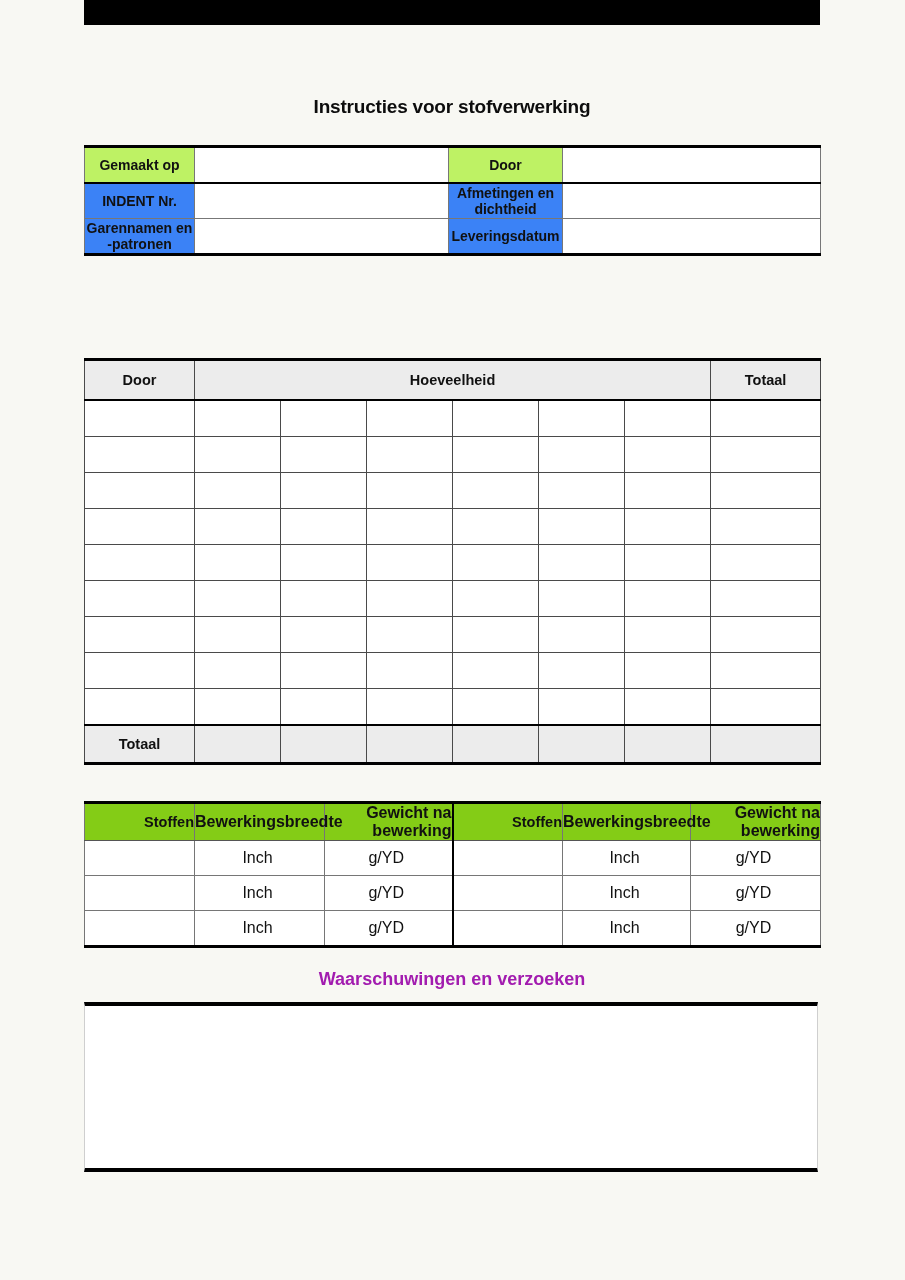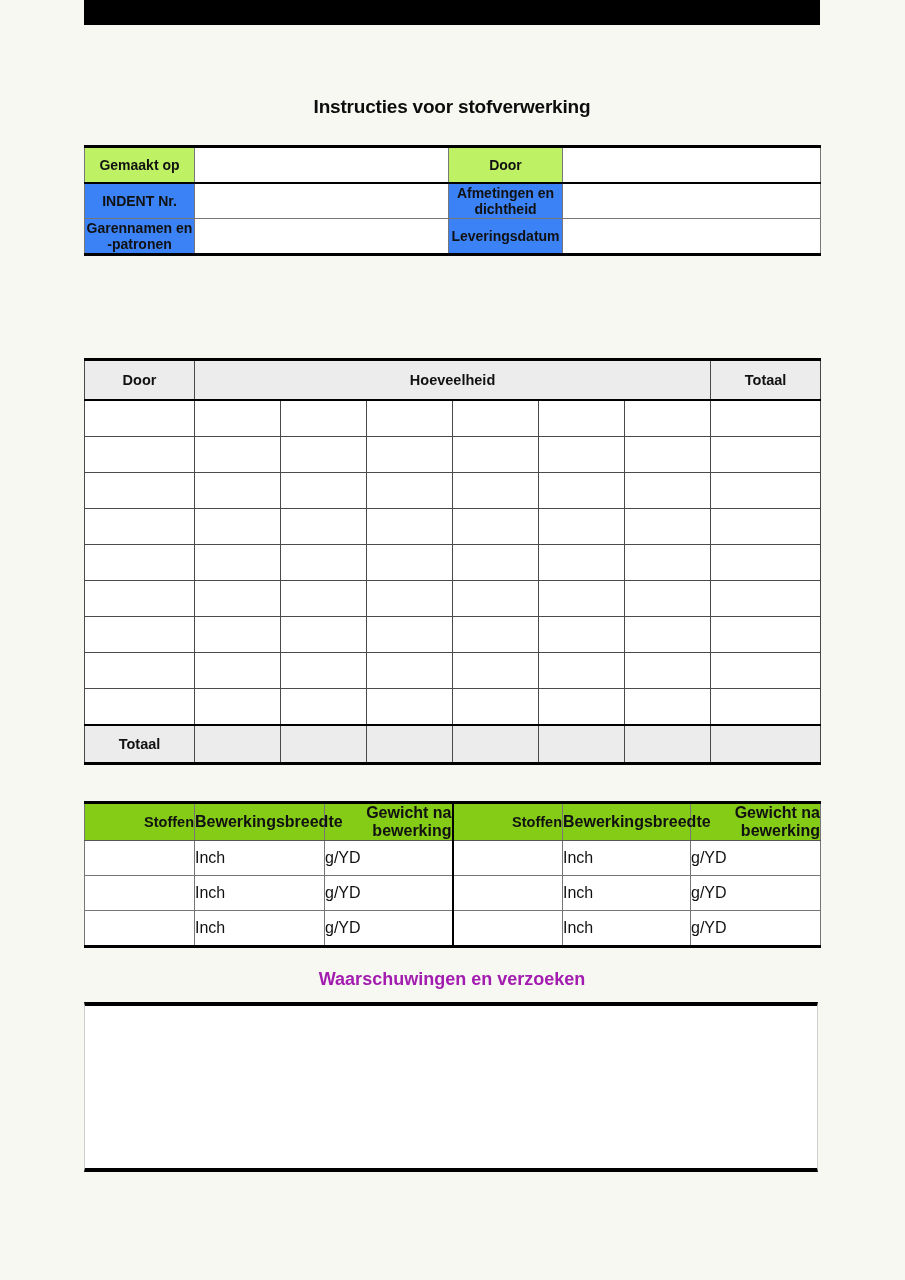--- a/index.html
+++ b/index.html
@@ -157,7 +157,7 @@
     font-size: 14.5px;
   }
   .bw-table td.unit {
-    text-align: left;
+    text-align: center;
     padding-right: 4px;
     font-size: 16px;
     font-weight: normal;

